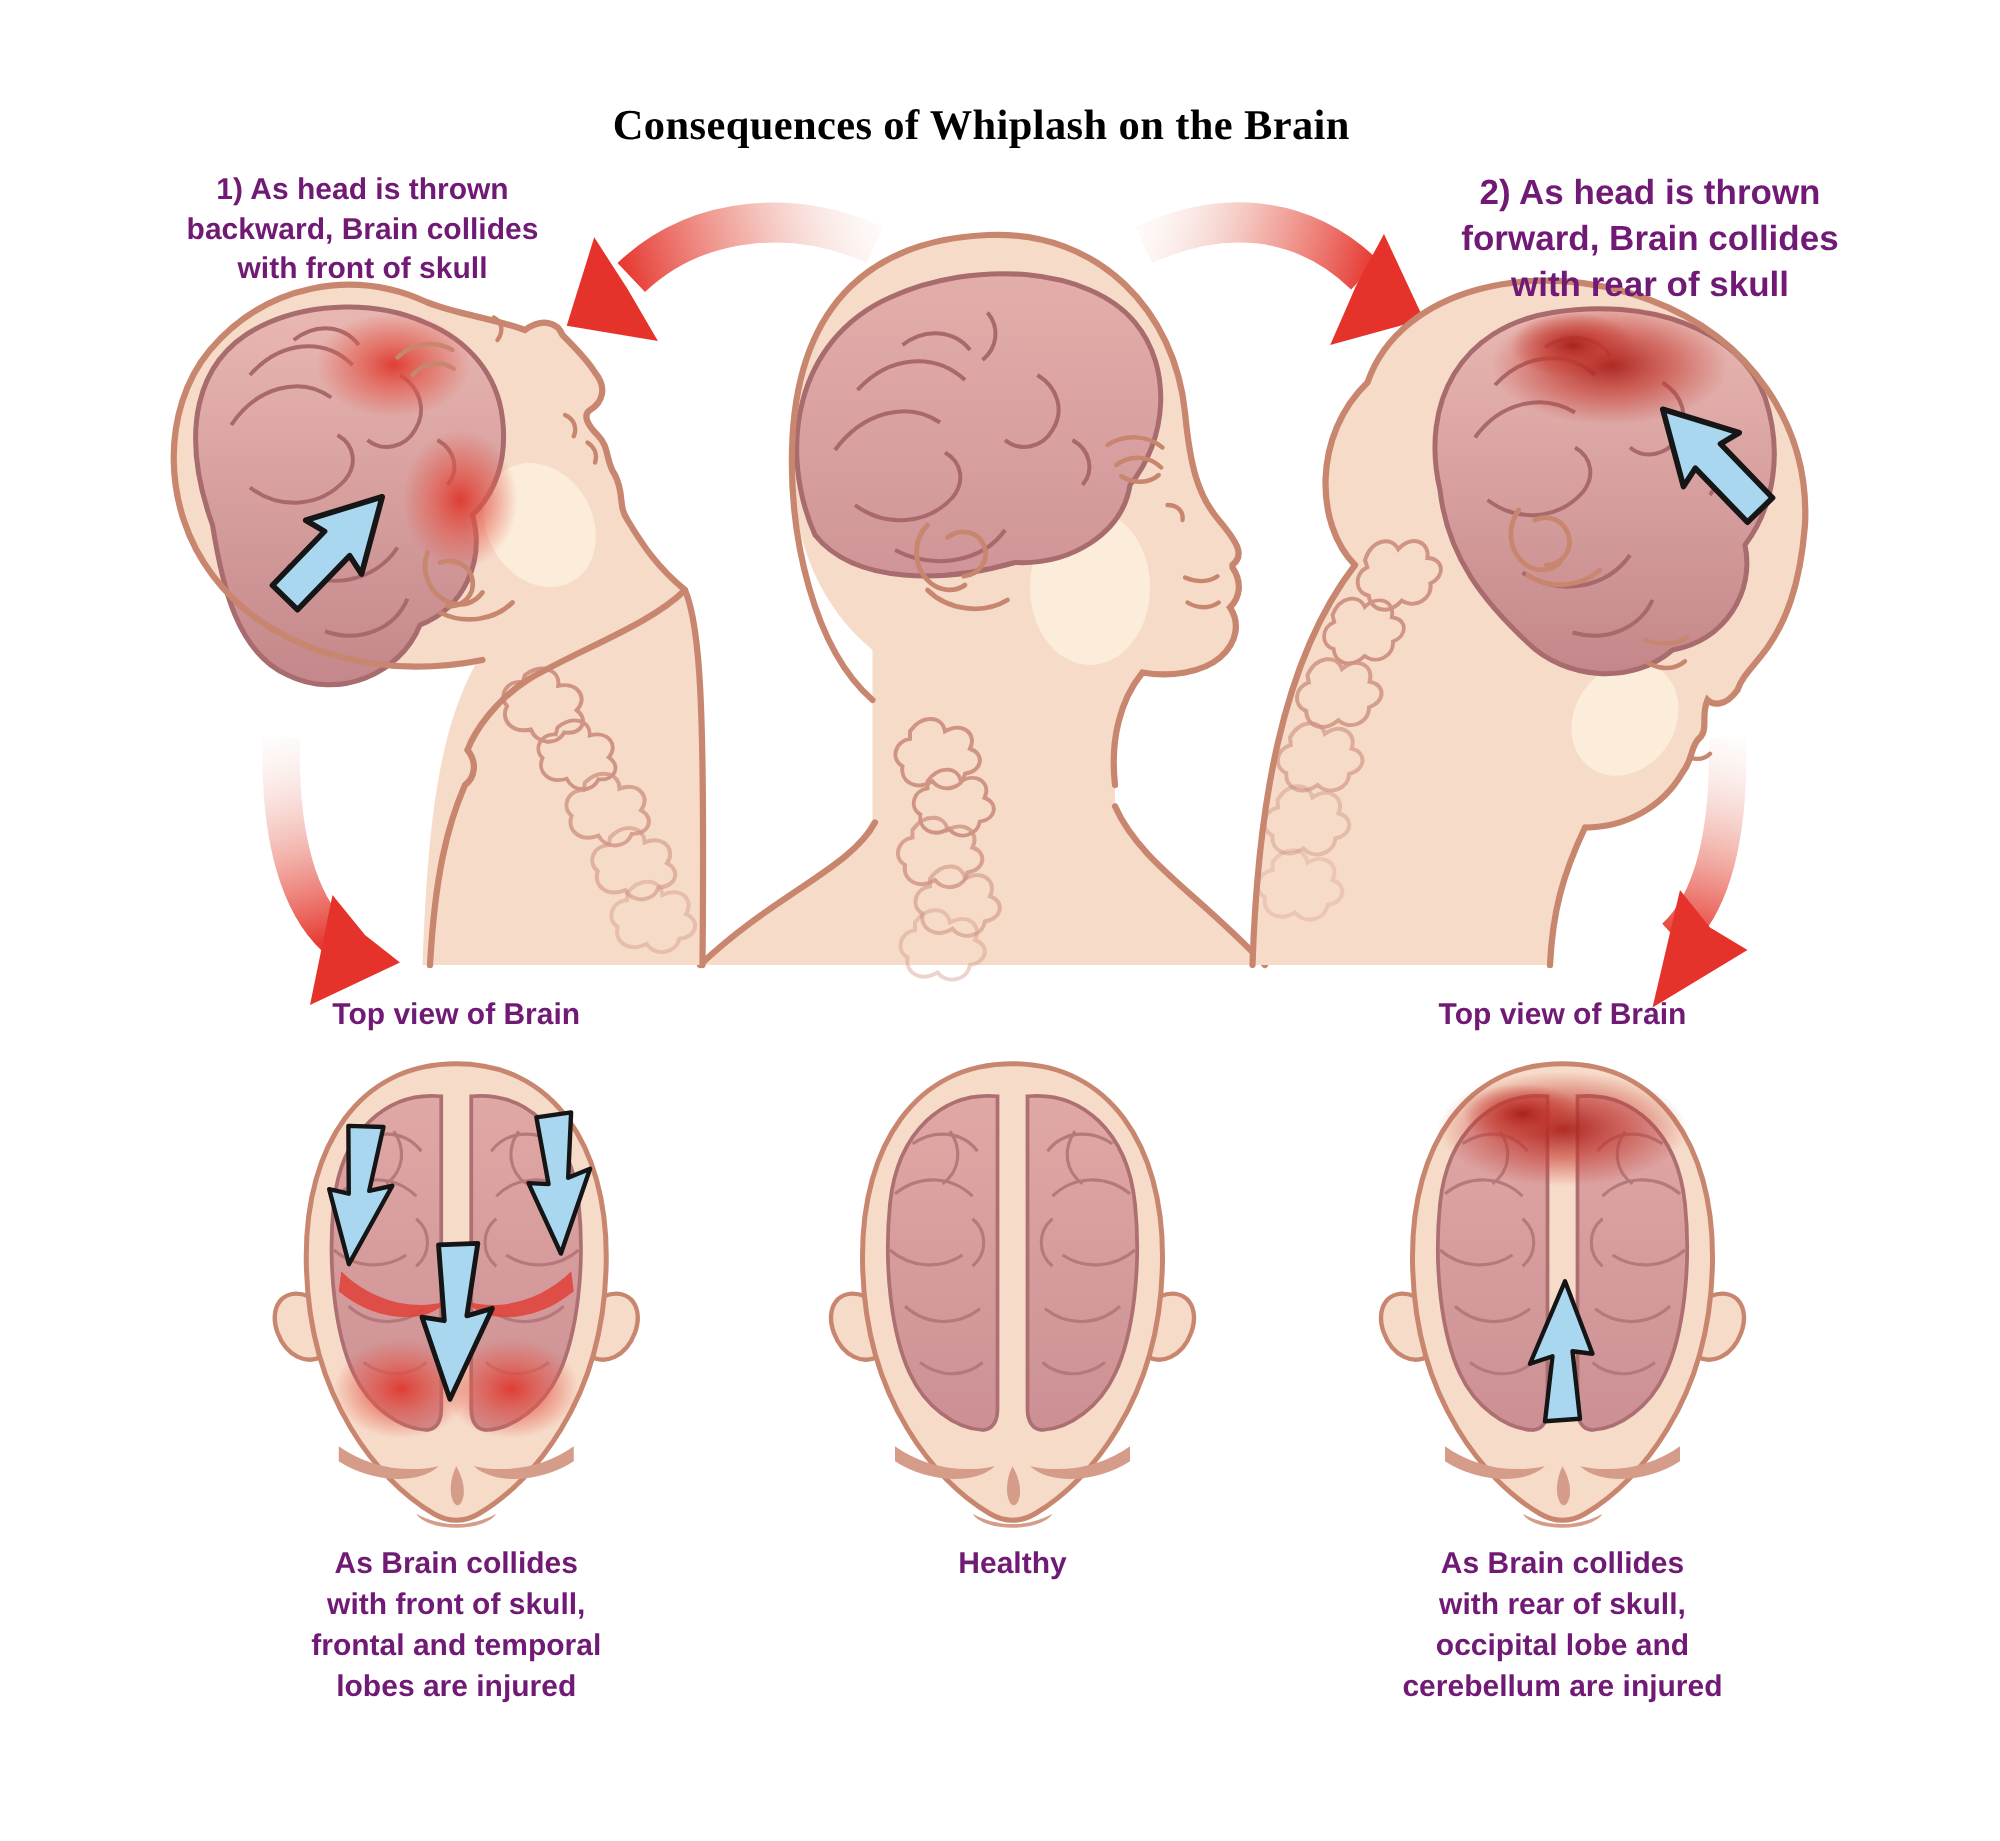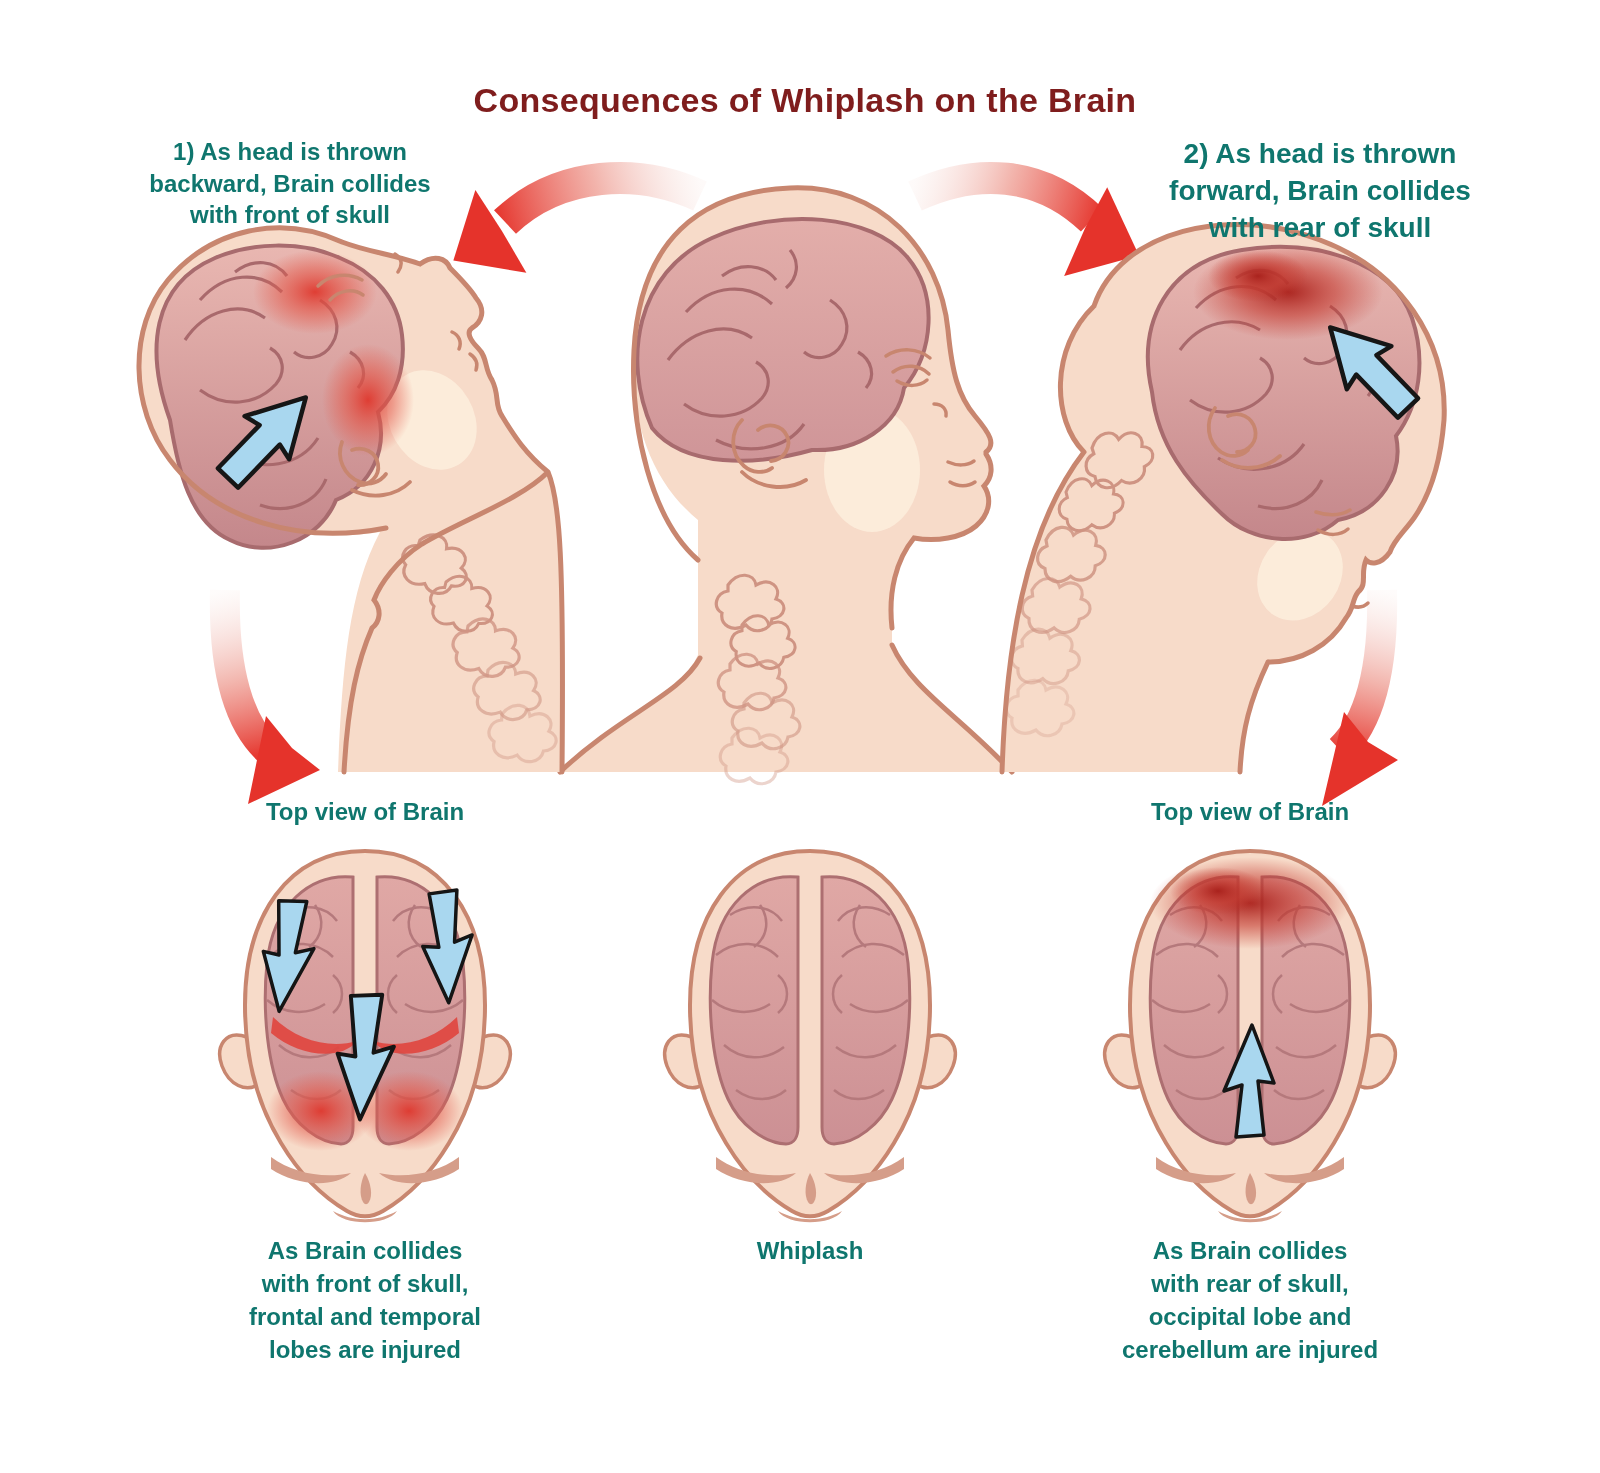--- a/index.html
+++ b/index.html
@@ -13,8 +13,9 @@
     font-weight:700;color:#0f766e;line-height:1.32;
   }
   .title{
-    left:410px;top:82px;width:790px;font-size:34px;letter-spacing:.3px;color:#7f1d1d;
+    left:390px;top:82px;width:790px;font-size:34px;letter-spacing:.3px;color:#000000;
     line-height:1.1;
+    font-family:Liberation Serif, serif;
   }
   .ann-left{left:120px;top:136px;width:340px;font-size:24px;}
   .ann-right{left:1150px;top:136px;width:340px;font-size:28px;}

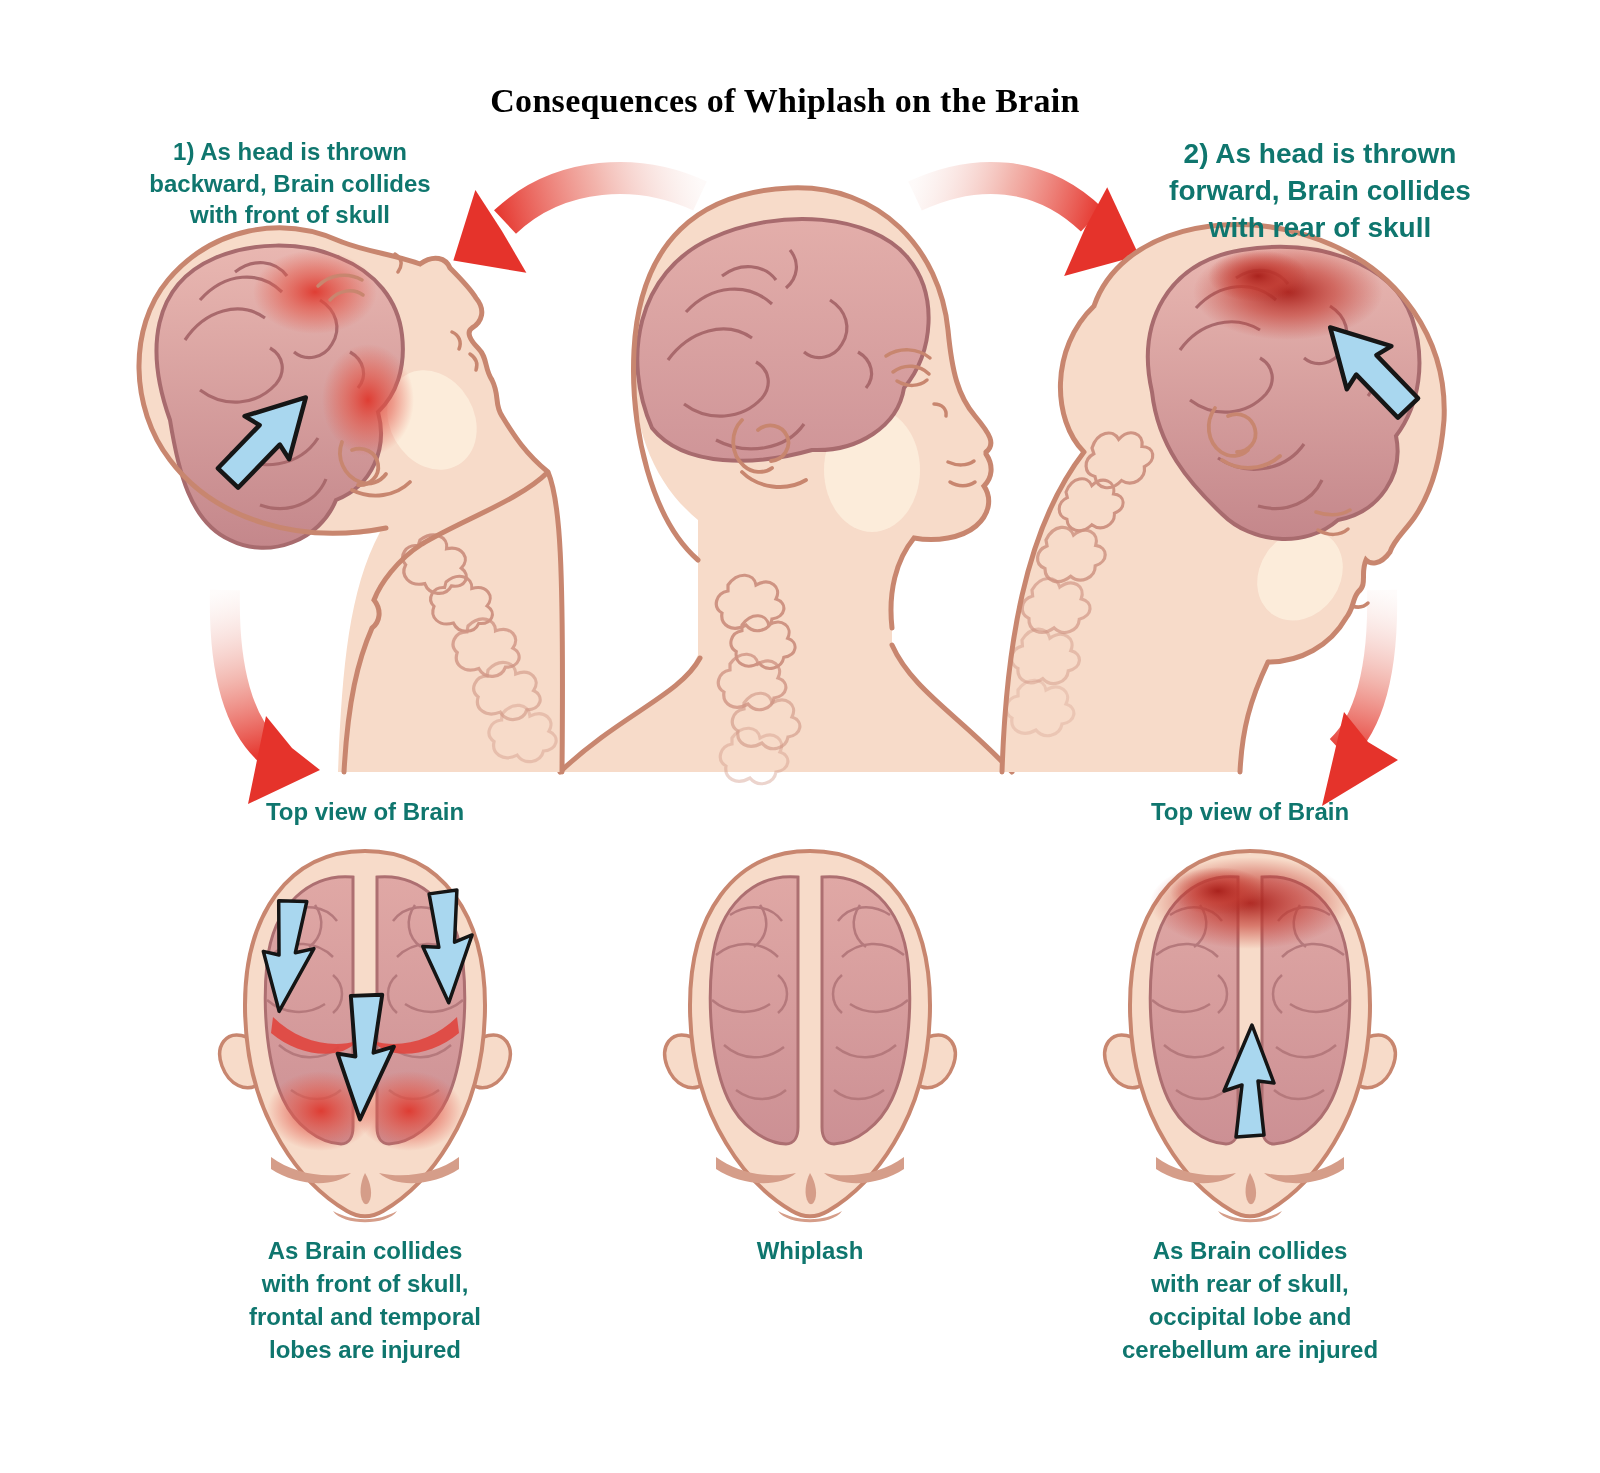--- a/index.html
+++ b/index.html
@@ -10,7 +10,7 @@
   .art{position:absolute;left:0;top:0;width:1600px;height:1473px;}
   .txt{
     position:absolute;white-space:pre-line;text-align:center;
-    font-weight:700;color:#0f766e;line-height:1.32;
+    font-weight:700;color:#701a75;line-height:1.32;
   }
   .title{
     left:390px;top:82px;width:790px;font-size:34px;letter-spacing:.3px;color:#000000;

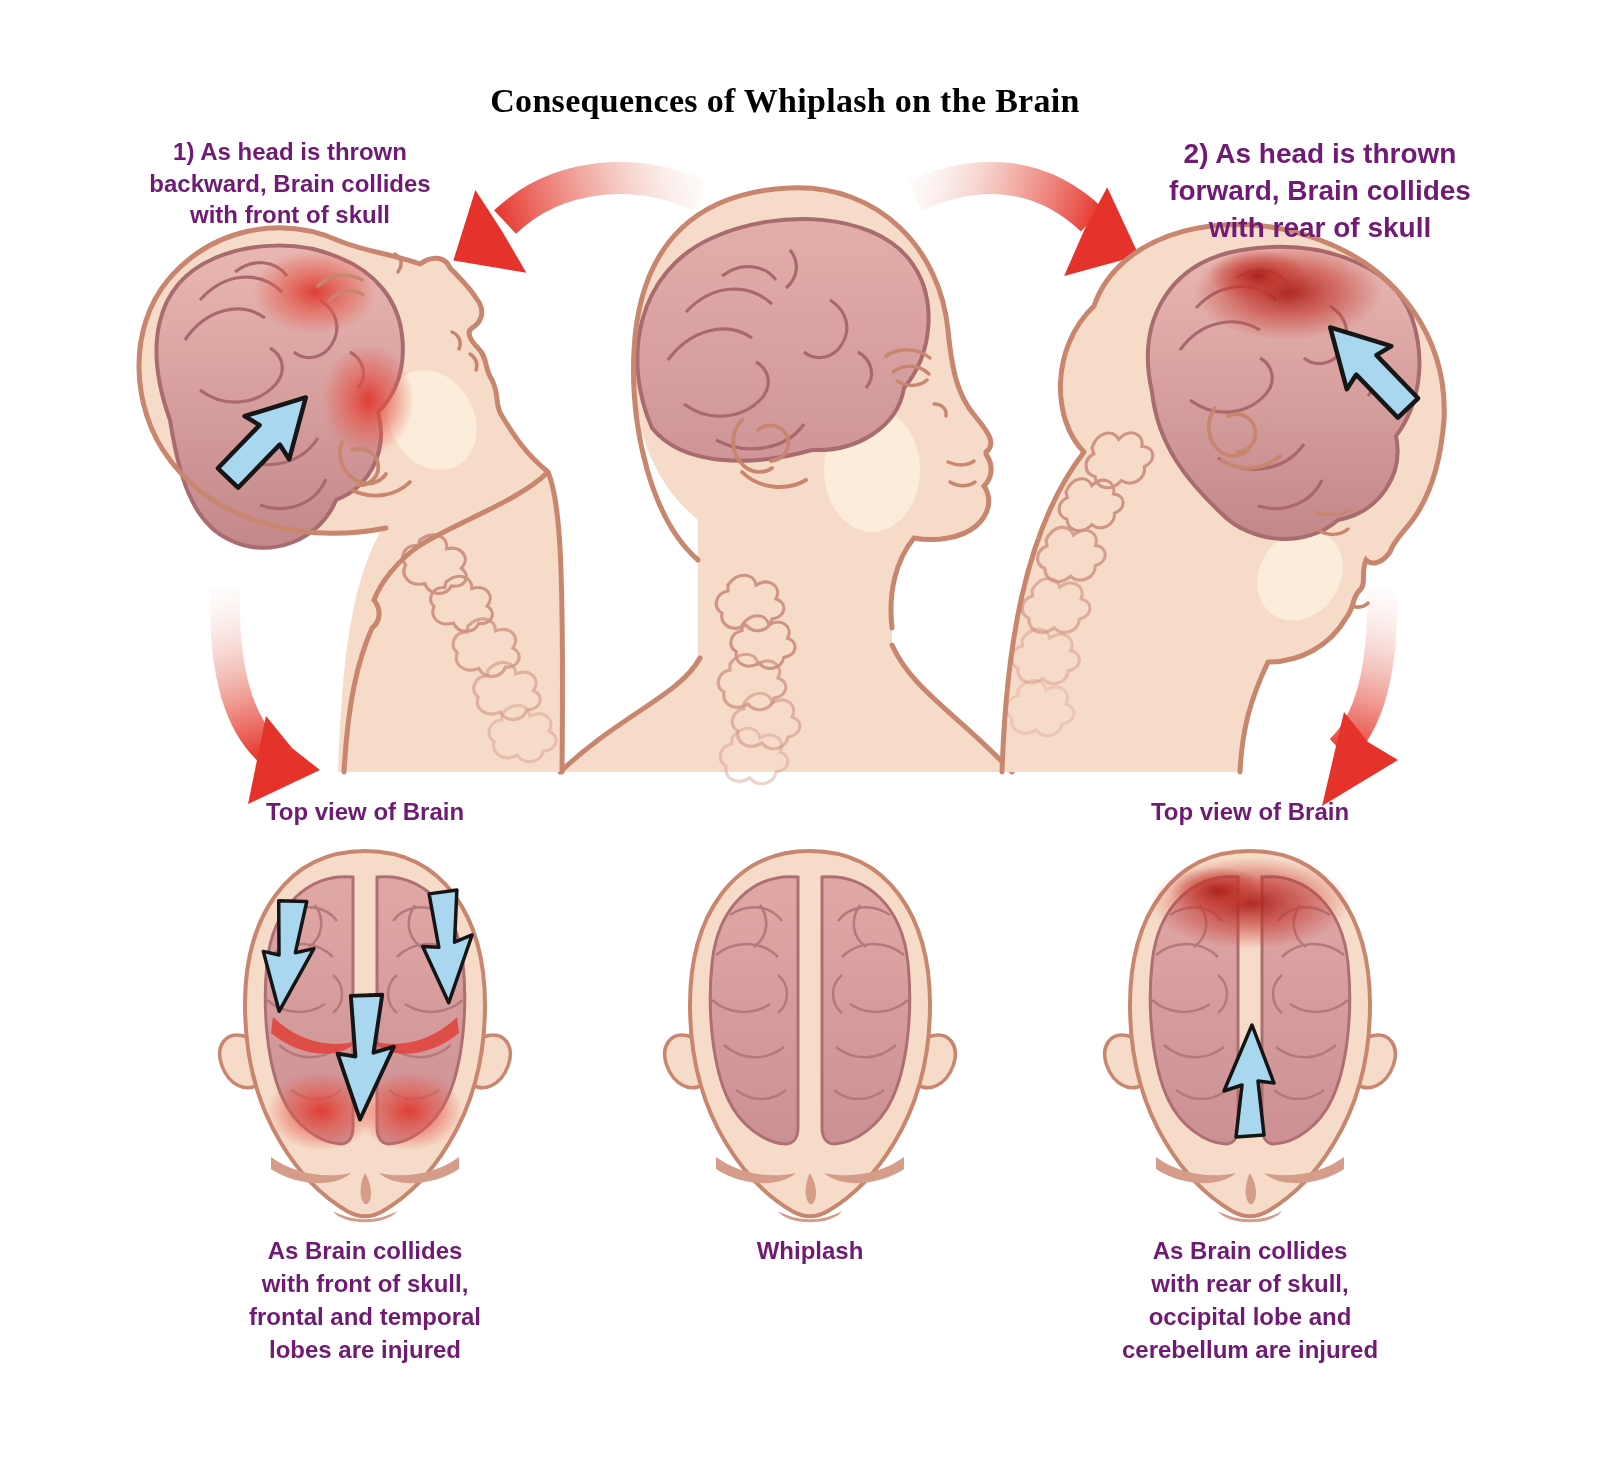--- a/index.html
+++ b/index.html
@@ -280,7 +280,7 @@
 with front of skull,
 frontal and temporal
 lobes are injured</div>
-<div class="txt cap cap-center">Whiplash</div>
+<div class="txt cap cap-center">Healthy</div>
 <div class="txt cap cap-right">As Brain collides
 with rear of skull,
 occipital lobe and

